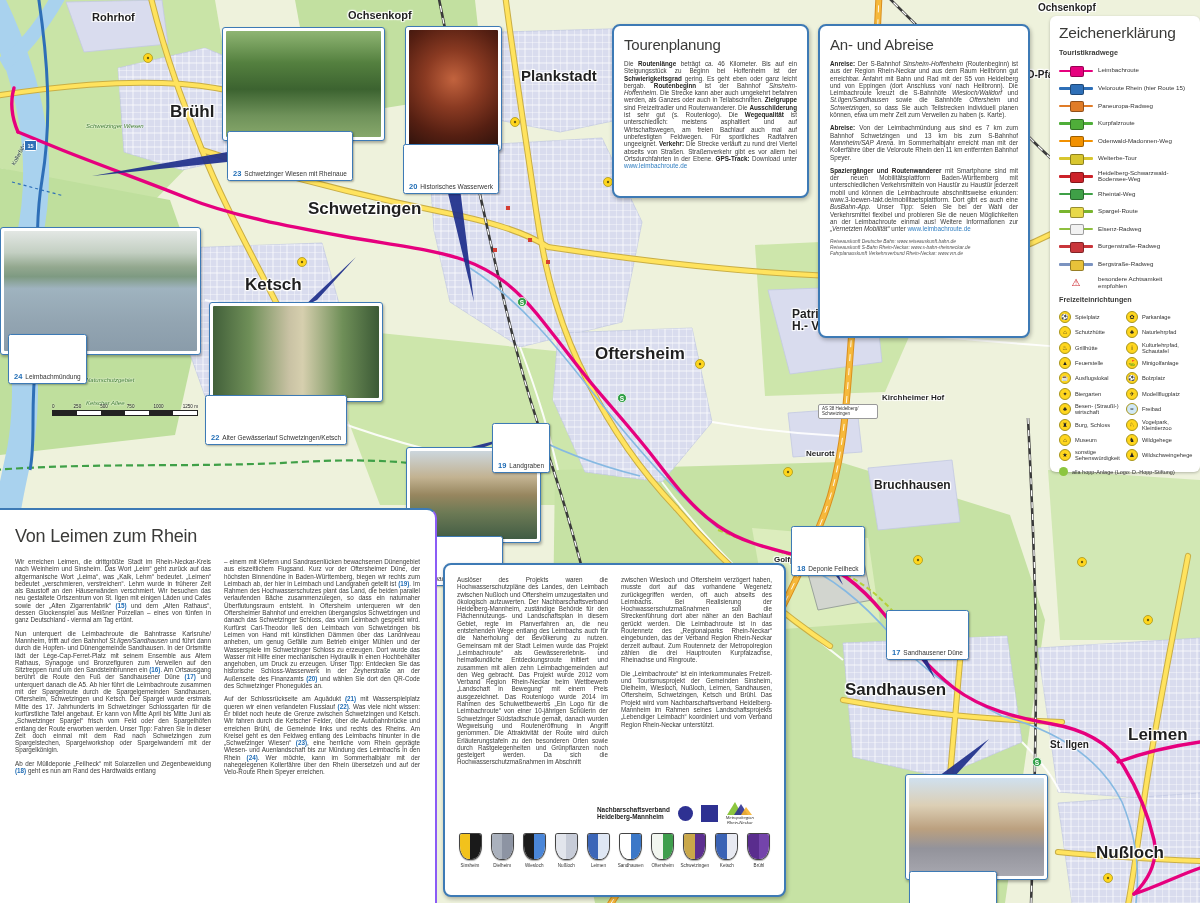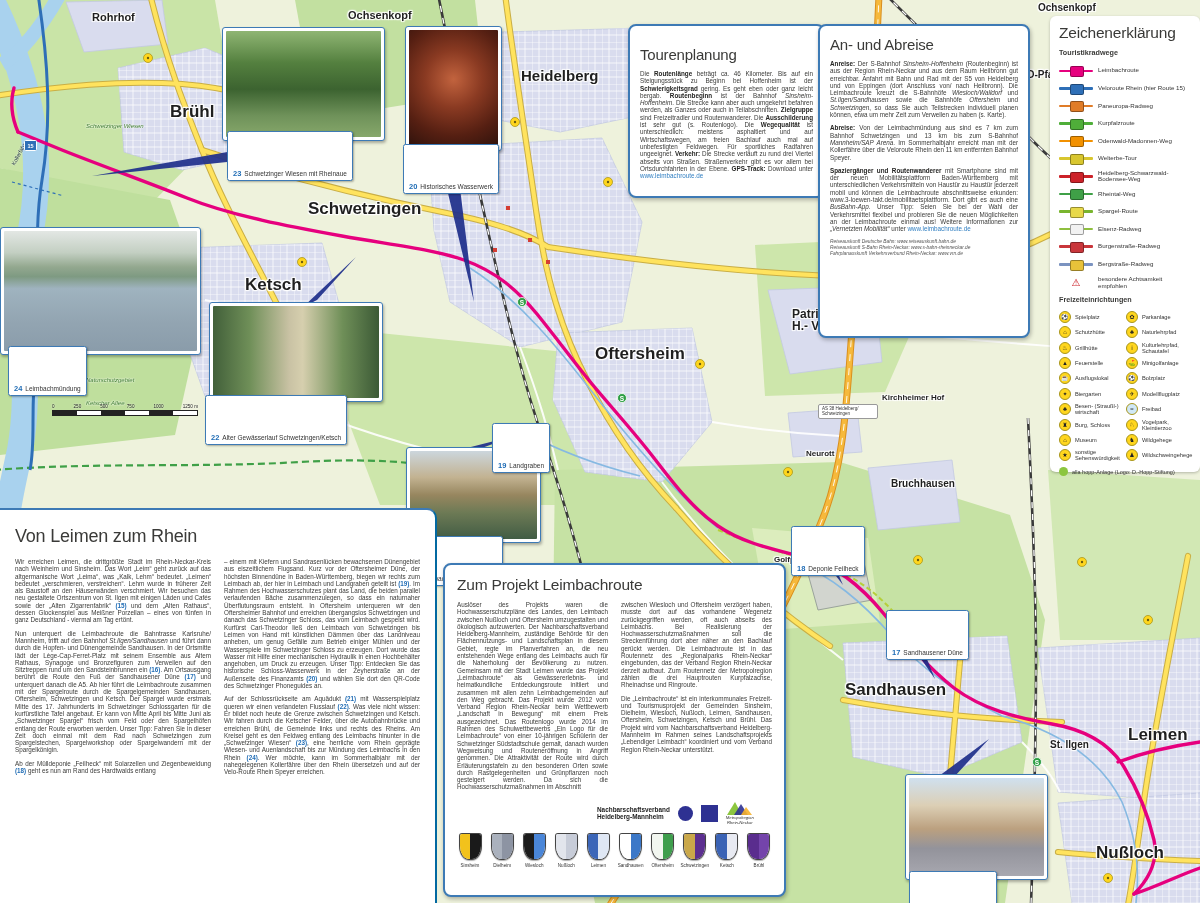--- a/index.html
+++ b/index.html
@@ -56,7 +56,7 @@
   .ref{color:#1f6cb5;font-weight:bold;}
   .fineprint{font-size:4.8px;line-height:6px;font-style:italic;color:#555;}
 
-  #panel-tour{left:612px;top:24px;width:197px;height:174px;padding:20px 10px 6px;margin-left:16px;}
+  #panel-tour{left:612px;top:24px;width:197px;height:174px;padding:10px 10px 6px;}
   #panel-tour h2{font-size:15px;}
   #panel-anreise{left:818px;top:24px;width:212px;height:314px;padding:10px 10px 6px;}
   #panel-anreise h2{font-size:15px;}

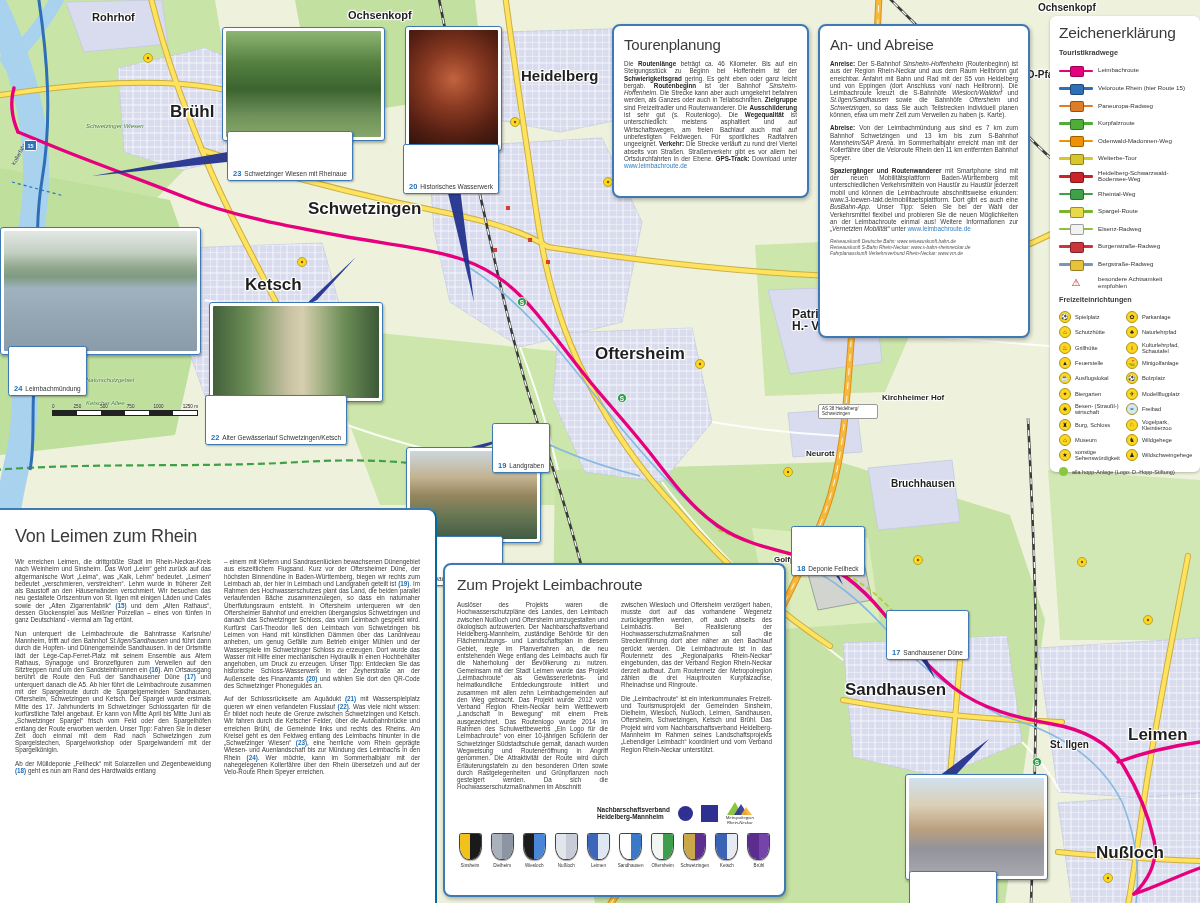--- a/index.html
+++ b/index.html
@@ -323,7 +323,7 @@
       <span class="town" style="left: 348px; top: 10px; font-size: 11px;">Ochsenkopf</span>
       <span class="town" style="left: 1038px; top: 3px; font-size: 10px;">Ochsenkopf</span>
       <span class="town" style="left: 170px; top: 103px; font-size: 17px;">Brühl</span>
-      <span class="town" style="left: 521px; top: 68px; font-size: 15px;">Heidelberg</span>
+      <span class="town" style="left: 521px; top: 68px; font-size: 15px;">Plankstadt</span>
       <span class="town" style="left: 308px; top: 200px; font-size: 17px;">Schwetzingen</span>
       <span class="town" style="left: 245px; top: 276px; font-size: 17px;">Ketsch</span>
       <span class="town" style="left: 595px; top: 345px; font-size: 17px;">Oftersheim</span>

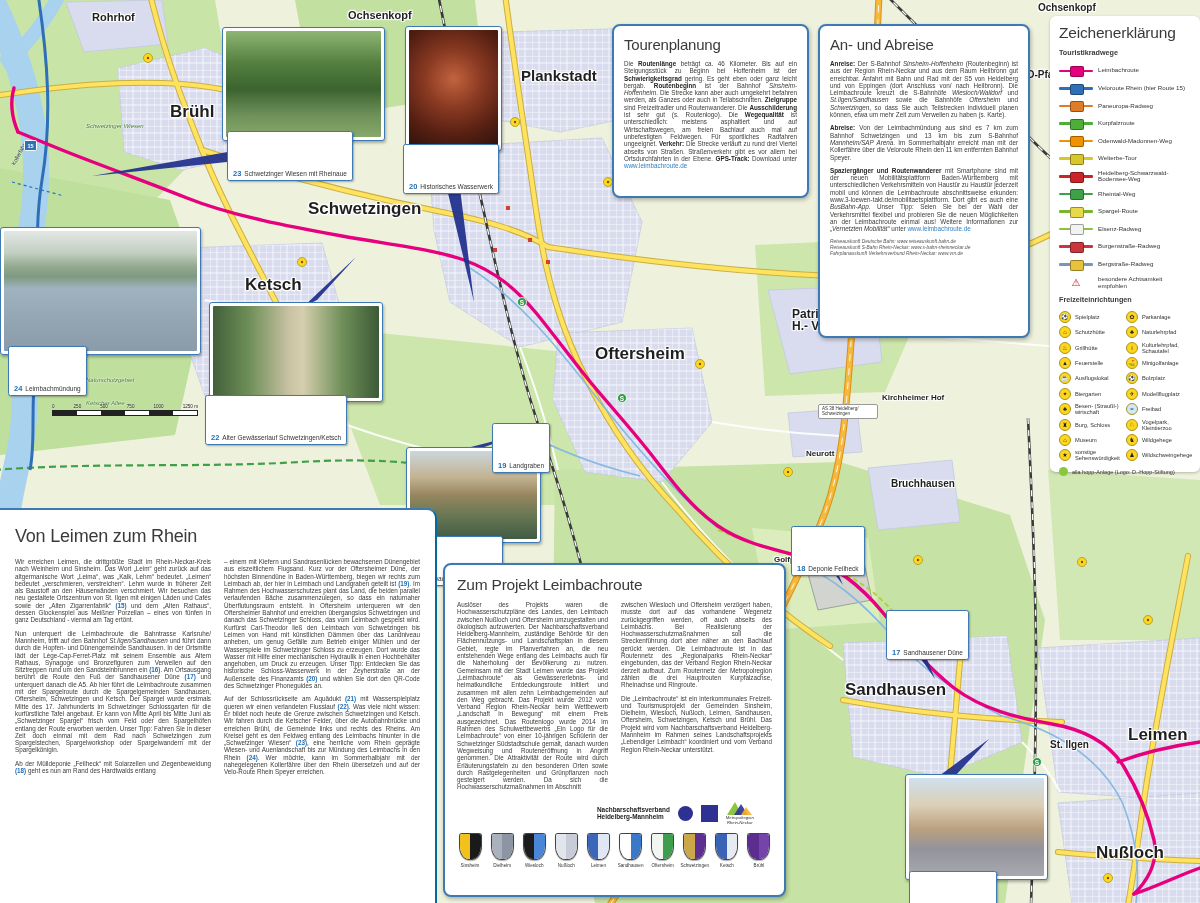--- a/index.html
+++ b/index.html
@@ -381,7 +381,7 @@
   <div class="photo" style="left:0px;top:227px;width:201px;height:128px;">
       <div class="img img-rhine"></div>
     </div>
-  <div class="mlabel" style="left:8px;top:346px;">
+  <div class="mlabel" style="left:8px;top:334px;">
     <span class="num">24</span>
     <span class="txt">Leimbachmündung</span>
   </div>

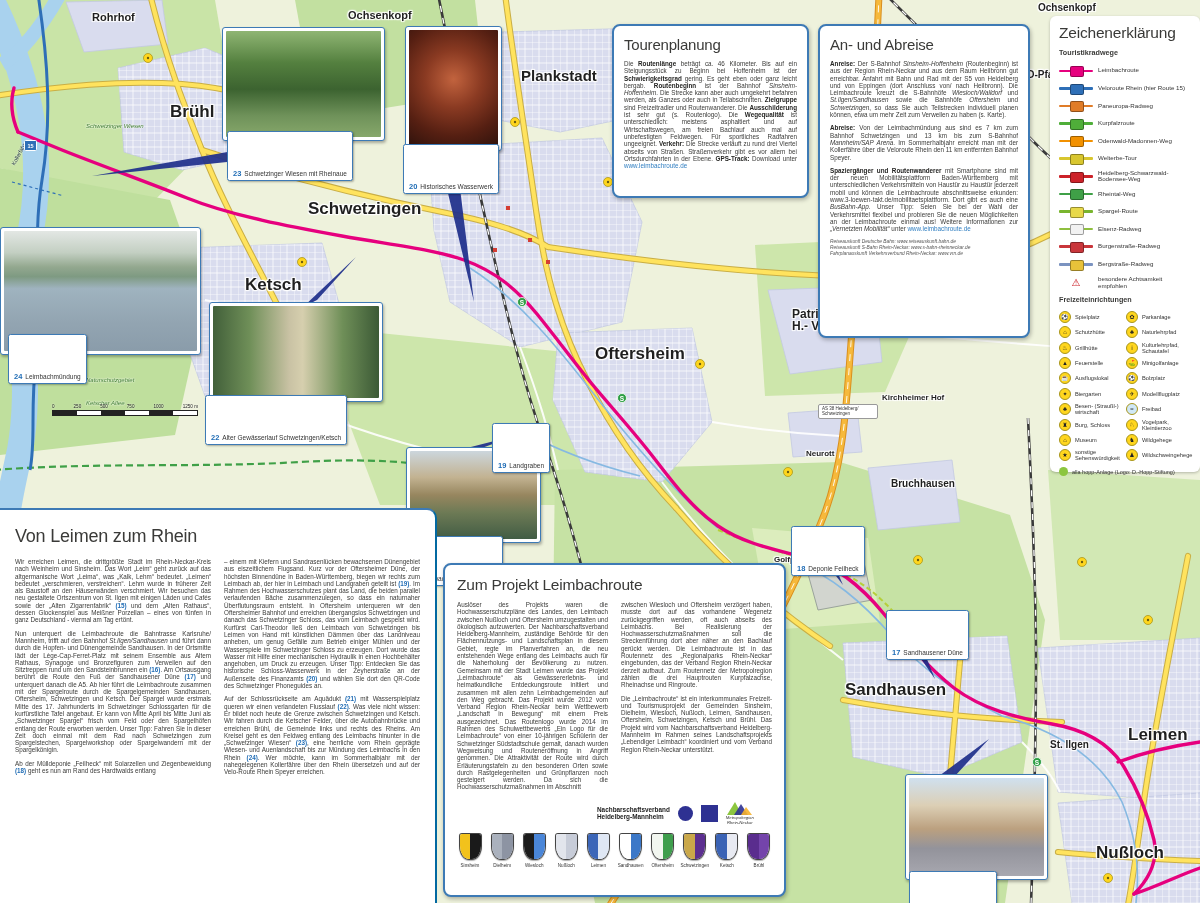--- a/index.html
+++ b/index.html
@@ -331,7 +331,7 @@
       <span class="town" style="left: 1020px; top: 70px; font-size: 10px;">HD-Pfaffengrund</span>
       <span class="town" style="left: 882px; top: 394px; font-size: 8px;">Kirchheimer Hof</span>
       <span class="town" style="left: 806px; top: 450px; font-size: 8px;">Neurott</span>
-      <span class="town" style="left: 874px; top: 479px; font-size: 10px; margin-left: 17px;">Bruchhausen</span>
+      <span class="town" style="left: 874px; top: 479px; font-size: 12px;">Bruchhausen</span>
       <span class="town" style="left: 774px; top: 556px; font-size: 8px;">Golfplatz</span>
       <span class="town" style="left: 845px; top: 681px; font-size: 17px;">Sandhausen</span>
       <span class="town" style="left: 1050px; top: 740px; font-size: 10px;">St. Ilgen</span>

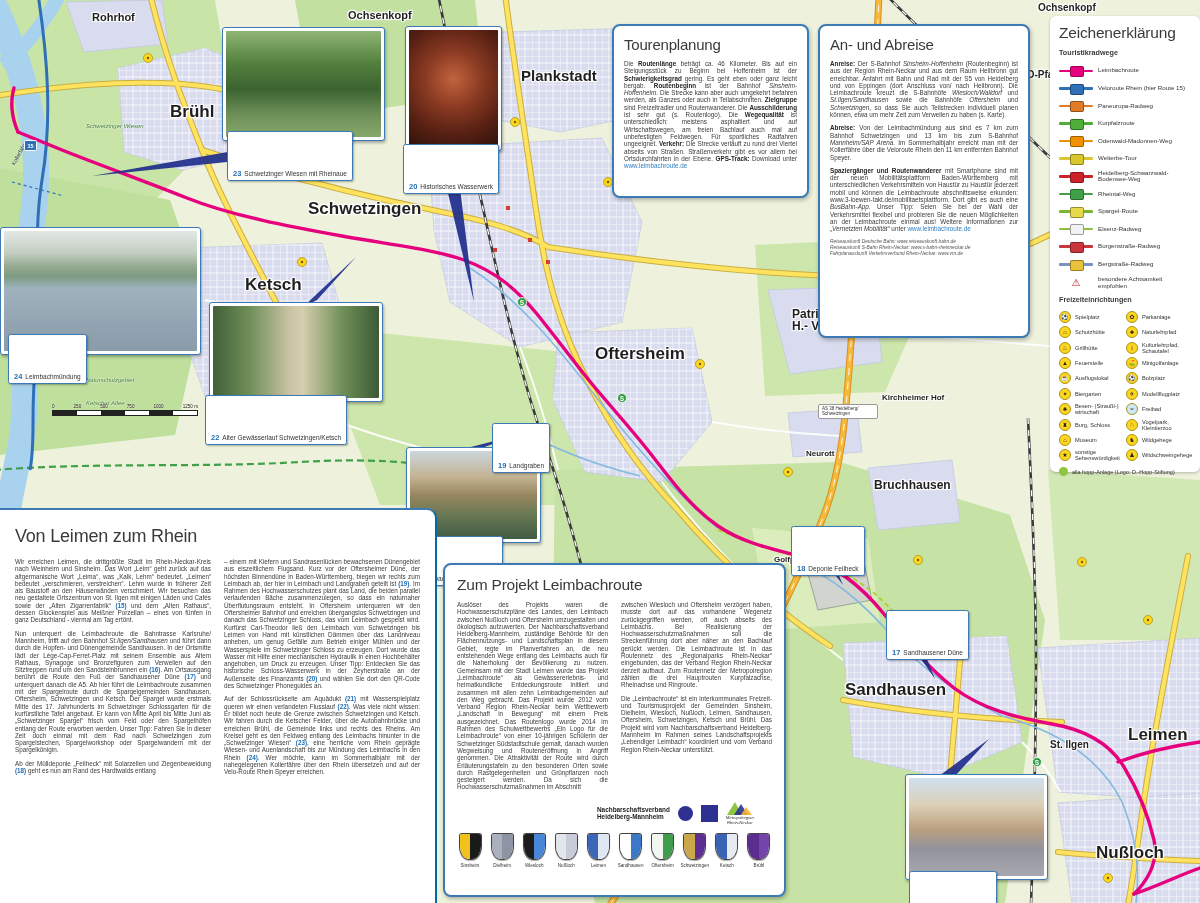--- a/index.html
+++ b/index.html
@@ -86,7 +86,7 @@
   
   .sheet{position:absolute;background:#fff;box-sizing:border-box;}
   #sheet-leimen{left:0;top:508px;width:437px;height:395px;border-top:2px solid #3d7ab5;
-        border-right:2px solid #0369a1;border-top-right-radius:10px;padding:16px 15px 8px;}
+        border-right:2px solid #8b5cf6;border-top-right-radius:10px;padding:16px 15px 8px;}
   #sheet-leimen h2{font-size:18px;margin-bottom:11px;}
   .cols{display:flex;gap:13px;}
   .cols .col{flex:1;min-width:0;}

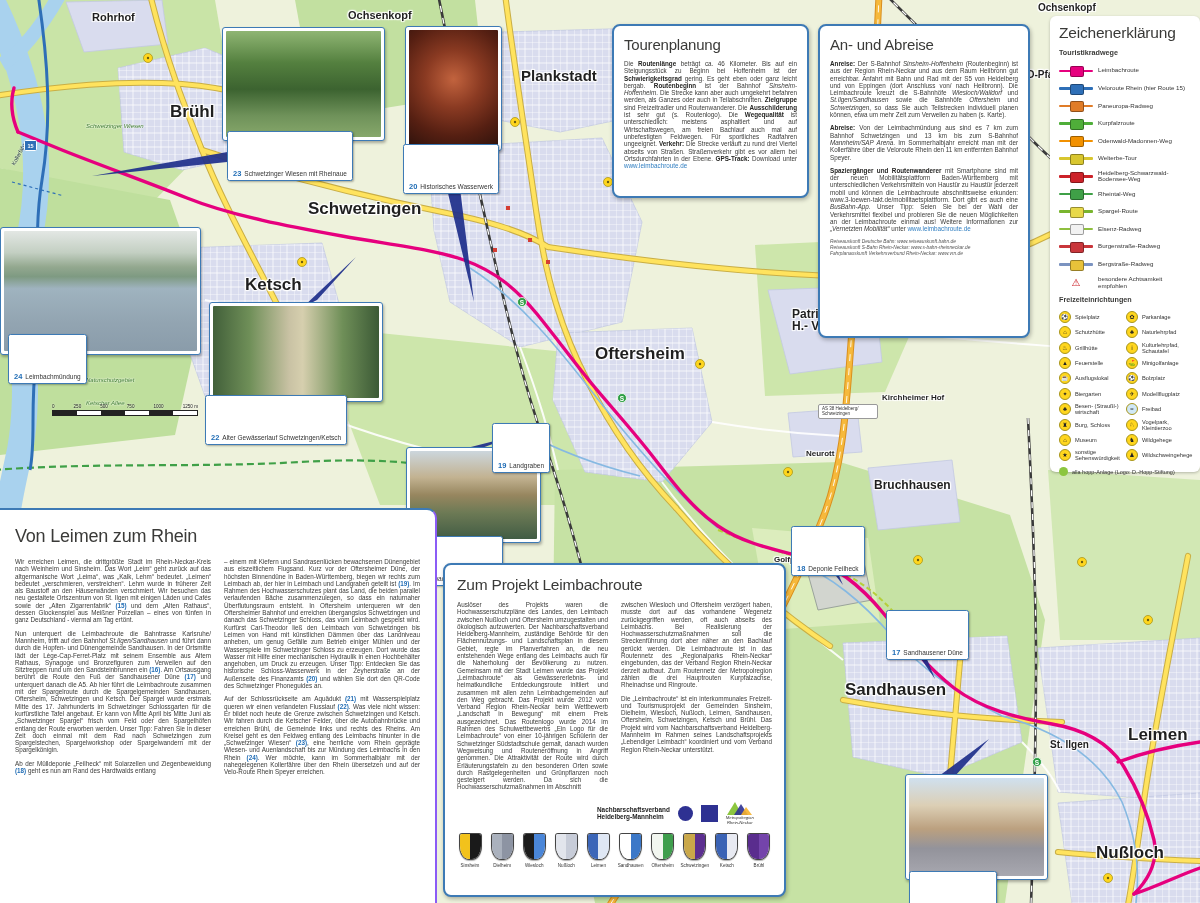--- a/index.html
+++ b/index.html
@@ -700,7 +700,6 @@
   </div>
 
   <div class="panel" id="panel-projekt">
-    <h2>Zum Projekt Leimbachroute</h2>
     <div class="cols small-text">
       <div class="col">
         <p>Auslöser des Projekts waren die Hochwasserschutzpläne des Landes, den Leimbach zwischen Nußloch und Oftersheim umzugestalten und ökologisch aufzuwerten. Der Nachbarschaftsverband Heidelberg-Mannheim, zuständige Behörde für den Flächennutzungs- und Landschaftsplan in diesem Gebiet, regte im Planverfahren an, die neu entstehenden Wege entlang des Leimbachs auch für die Naherholung der Bevölkerung zu nutzen. Gemeinsam mit der Stadt Leimen wurde das Projekt „Leimbachroute“ als Gewässererlebnis- und heimatkundliche Entdeckungsroute initiiert und zusammen mit allen zehn Leimbachgemeinden auf den Weg gebracht. Das Projekt wurde 2012 vom Verband Region Rhein-Neckar beim Wettbewerb „Landschaft in Bewegung“ mit einem Preis ausgezeichnet. Das Routenlogo wurde 2014 im Rahmen des Schulwettbewerbs „Ein Logo für die Leimbachroute“ von einer 10-jährigen Schülerin der Schwetzinger Südstadtschule gemalt, danach wurden Wegweisung und Routeneröffnung in Angriff genommen. Die Attraktivität der Route wird durch Erläuterungstafeln zu den besonderen Orten sowie durch Rastgelegenheiten und Grünpflanzen noch gesteigert werden. Da sich die Hochwasserschutzmaßnahmen im Abschnitt</p>

